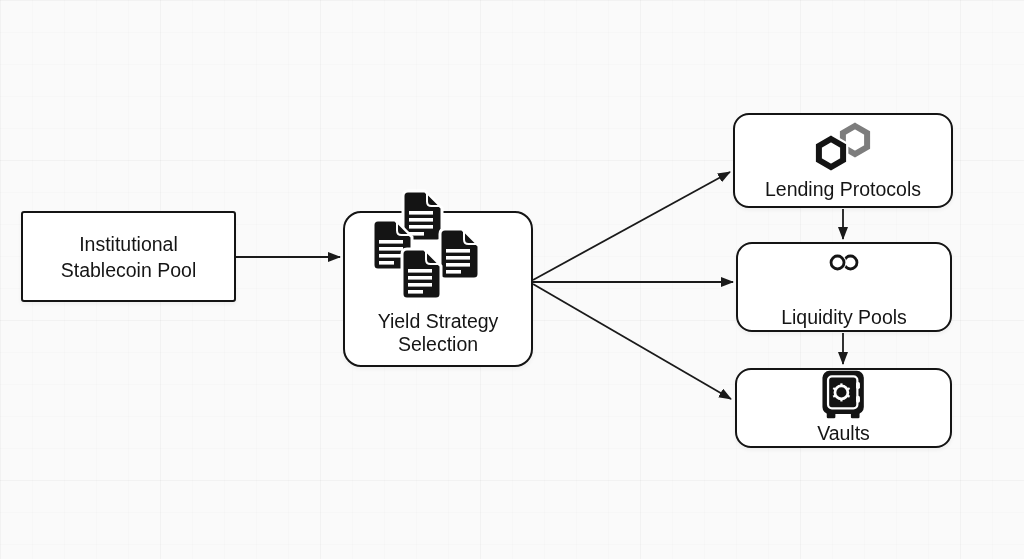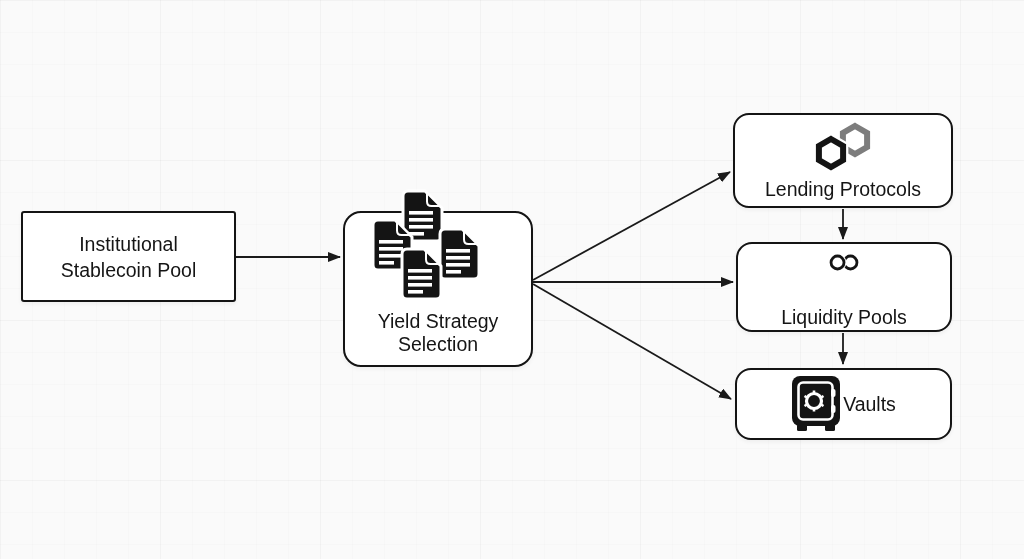--- a/index.html
+++ b/index.html
@@ -45,7 +45,7 @@
   .liquidity{left:736px;top:242px;width:216px;height:90px;border-radius:16px;justify-content:flex-start;gap:32px;}
   .liquidity .icon{margin-top:9px;}
   .liquidity .node-label{margin-top:0px;}
-  .vaults{left:735px;top:368px;width:217px;height:72px;border-radius:16px;flex-direction:row;justify-content:center;align-items:center;gap:0;}
+  .vaults{left:735px;top:368px;width:217px;height:80px;border-radius:16px;flex-direction:column;justify-content:center;align-items:center;gap:0;}
 
   .edges{position:absolute;left:0;top:0;width:1024px;height:559px;pointer-events:none;}
 </style>

